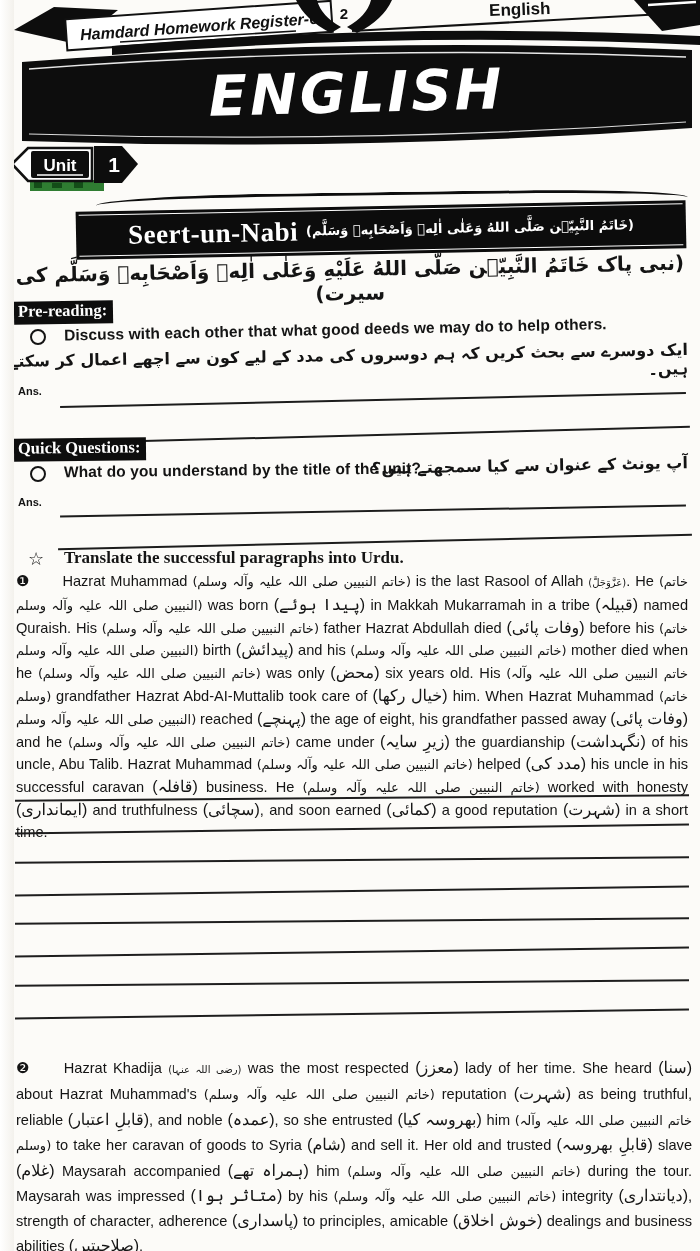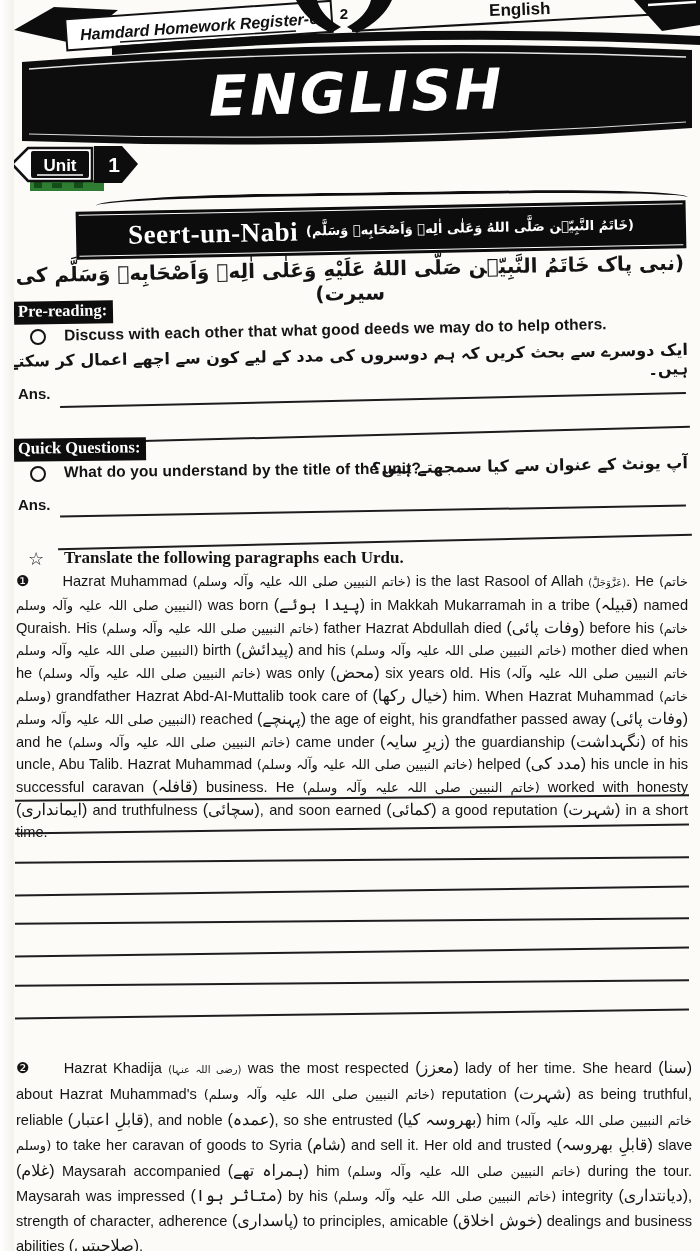--- a/index.html
+++ b/index.html
@@ -32,7 +32,7 @@
   .o-bullet{position:absolute;width:12px;height:12px;border:2px solid #141414;border-radius:50%;}
   .q-en{position:absolute;font-weight:bold;font-size:15.5px;letter-spacing:0.1px;}
   .q-ur{position:absolute;direction:rtl;font-family:"DejaVu Sans",sans-serif;font-size:16px;font-weight:bold;}
-  .ans-label{position:absolute;font-weight:bold;font-size:15px;}
+  .ans-label{position:absolute;font-weight:bold;font-size:11px;}
   .rule{position:absolute;border-bottom:2.4px solid #1c1c1c;height:0;}
 
   .star{position:absolute;font-size:18px;}

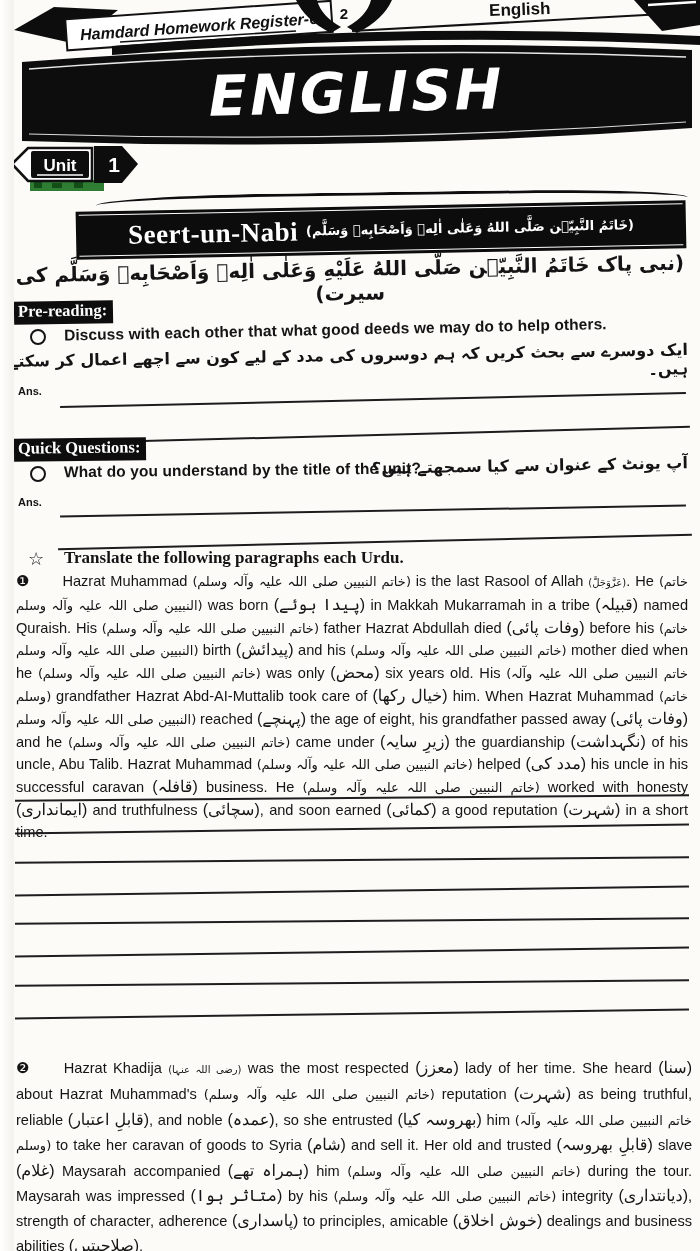--- a/index.html
+++ b/index.html
@@ -127,7 +127,7 @@
   <div class="rule" style="left:58px;top:541px;width:634px;transform:rotate(-1.3deg);"></div>
 
   <div class="star" style="left:28px;top:548px;">☆</div>
-  <div class="translate-h" style="left:64px;top:548px;">Translate the following paragraphs each Urdu.</div>
+  <div class="translate-h" style="left:64px;top:548px;">Translate the successful paragraphs into Urdu.</div>
 
   <div class="para para1"><span class="pnum">❶</span><span class="seg-en">Hazrat Muhammad </span><span class="seg-hon">(خاتم النبیین صلی اللہ علیہ وآلہ وسلم)</span><span class="seg-en"> is the last Rasool of Allah </span><span class="seg-sml">(عَزَّوَجَلَّ)</span><span class="seg-en">. He </span><span class="seg-hon">(خاتم النبیین صلی اللہ علیہ وآلہ وسلم)</span><span class="seg-en"> was born </span><span class="seg-ur">(پیدا ہوئے)</span><span class="seg-en"> in Makkah Mukarramah in a tribe </span><span class="seg-ur">(قبیلہ)</span><span class="seg-en"> named Quraish. His </span><span class="seg-hon">(خاتم النبیین صلی اللہ علیہ وآلہ وسلم)</span><span class="seg-en"> father Hazrat Abdullah died </span><span class="seg-ur">(وفات پائی)</span><span class="seg-en"> before his </span><span class="seg-hon">(خاتم النبیین صلی اللہ علیہ وآلہ وسلم)</span><span class="seg-en"> birth </span><span class="seg-ur">(پیدائش)</span><span class="seg-en"> and his </span><span class="seg-hon">(خاتم النبیین صلی اللہ علیہ وآلہ وسلم)</span><span class="seg-en"> mother died when he </span><span class="seg-hon">(خاتم النبیین صلی اللہ علیہ وآلہ وسلم)</span><span class="seg-en"> was only </span><span class="seg-ur">(محض)</span><span class="seg-en"> six years old. His </span><span class="seg-hon">(خاتم النبیین صلی اللہ علیہ وآلہ وسلم)</span><span class="seg-en"> grandfather Hazrat Abd-AI-Muttalib took care of </span><span class="seg-ur">(خیال رکھا)</span><span class="seg-en"> him. When Hazrat Muhammad </span><span class="seg-hon">(خاتم النبیین صلی اللہ علیہ وآلہ وسلم)</span><span class="seg-en"> reached </span><span class="seg-ur">(پہنچے)</span><span class="seg-en"> the age of eight, his grandfather passed away </span><span class="seg-ur">(وفات پائی)</span><span class="seg-en"> and he </span><span class="seg-hon">(خاتم النبیین صلی اللہ علیہ وآلہ وسلم)</span><span class="seg-en"> came under </span><span class="seg-ur">(زیرِ سایہ)</span><span class="seg-en"> the guardianship </span><span class="seg-ur">(نگہداشت)</span><span class="seg-en"> of his uncle, Abu Talib. Hazrat Muhammad </span><span class="seg-hon">(خاتم النبیین صلی اللہ علیہ وآلہ وسلم)</span><span class="seg-en"> helped </span><span class="seg-ur">(مدد کی)</span><span class="seg-en"> his uncle in his successful caravan </span><span class="seg-ur">(قافلہ)</span><span class="seg-en"> business. He </span><span class="seg-hon">(خاتم النبیین صلی اللہ علیہ وآلہ وسلم)</span><span class="seg-en"> worked with honesty </span><span class="seg-ur">(ایمانداری)</span><span class="seg-en"> and truthfulness </span><span class="seg-ur">(سچائی)</span><span class="seg-en">, and soon earned </span><span class="seg-ur">(کمائی)</span><span class="seg-en"> a good reputation </span><span class="seg-ur">(شہرت)</span><span class="seg-en"> in a short time.</span></div>
 

